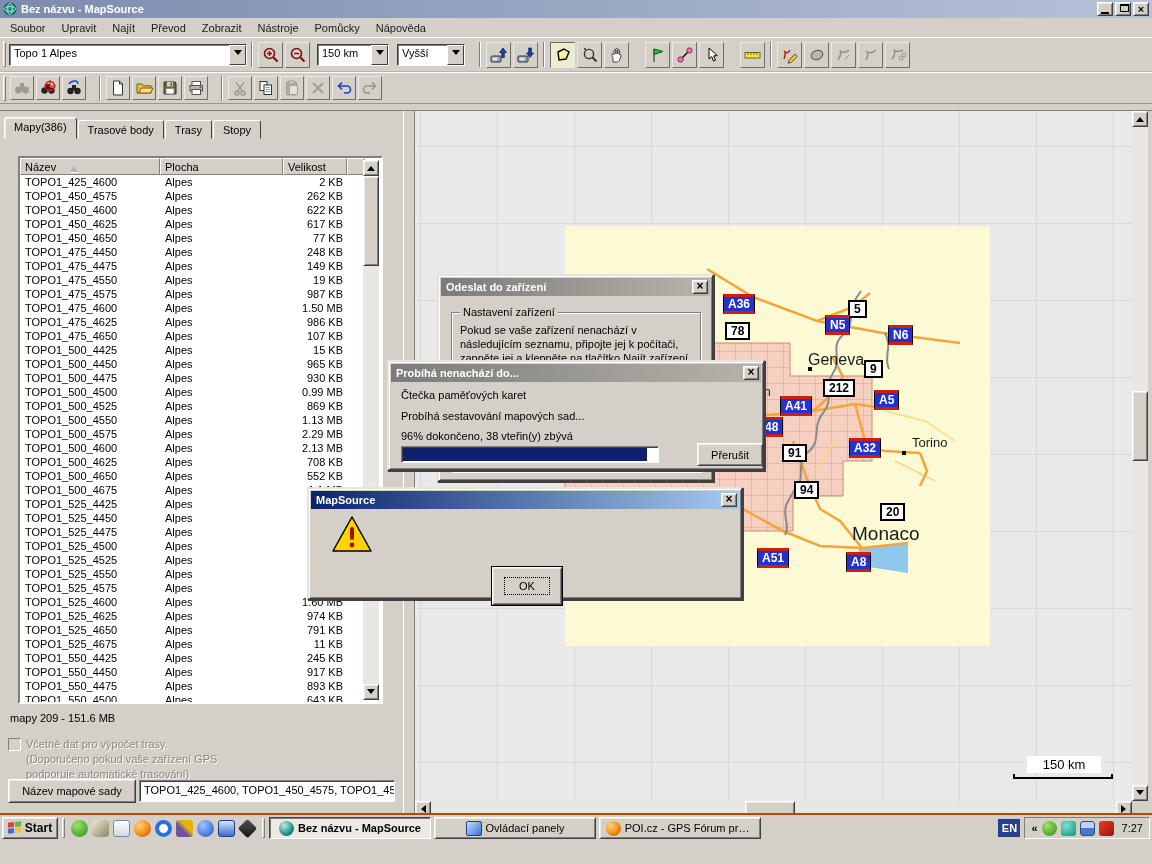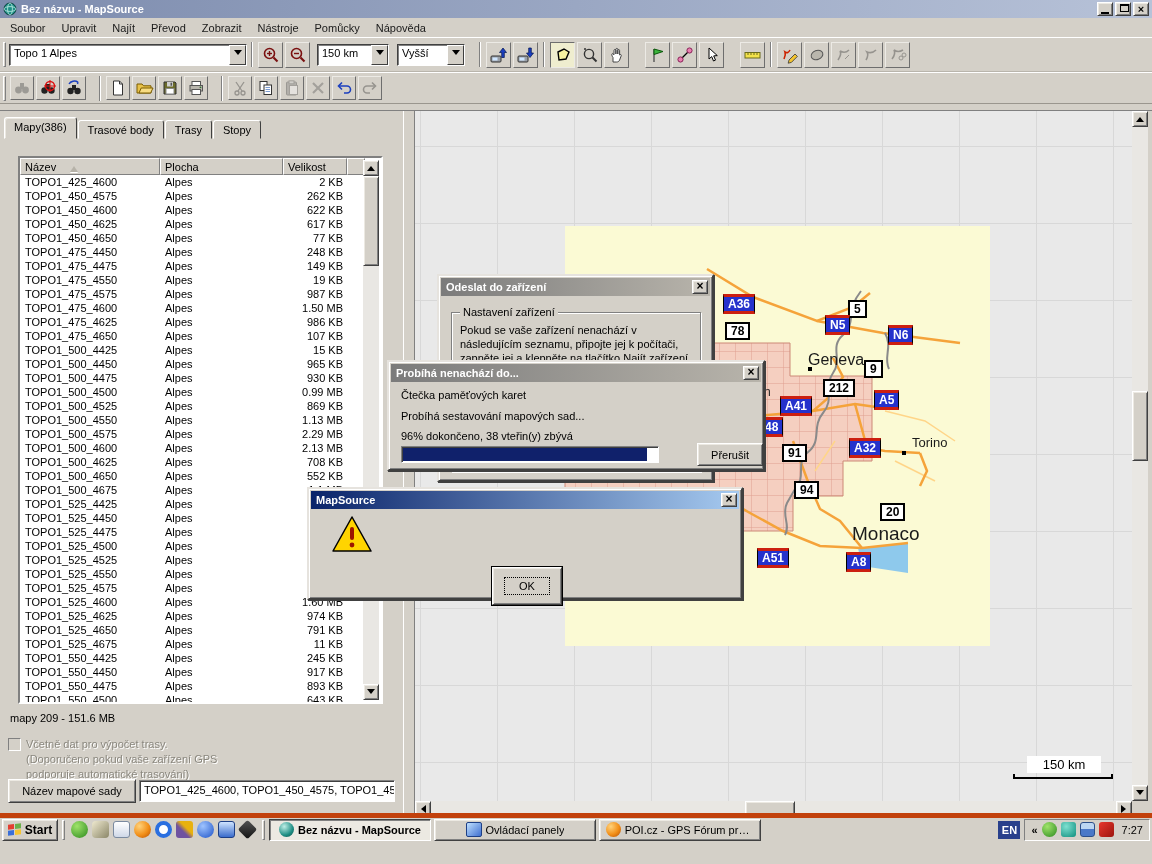--- a/index.html
+++ b/index.html
@@ -95,7 +95,7 @@
 
 #statusbar{left:0;top:818px;width:1152px;height:18px;background:#d4d0c8;border-top:1px solid #fff;display:flex;padding:1px 2px;gap:2px}
 .status-cell{height:15px;border:1px solid;border-color:#808080 #fff #fff #808080;padding:1px 5px;white-space:nowrap}
-#taskbar{left:0;top:813px;width:1152px;height:28px;background:#d4d0c8;border-top:5px solid #c2410c;display:flex;align-items:center;padding:0 2px}
+#taskbar{left:0;top:813px;width:1152px;height:28px;background:#d4d0c8;border-top:2px solid #c2410c;display:flex;align-items:center;padding:0 2px}
 #startbtn{width:56px;height:22px;display:flex;align-items:center;gap:3px;padding:0 4px;font-weight:bold;font-size:12px}
 .winflag{width:14px;height:12px;display:grid;grid-template-columns:6px 6px;grid-template-rows:5px 5px;gap:1px;transform:skewY(-6deg)}
 .winflag i{display:block}

